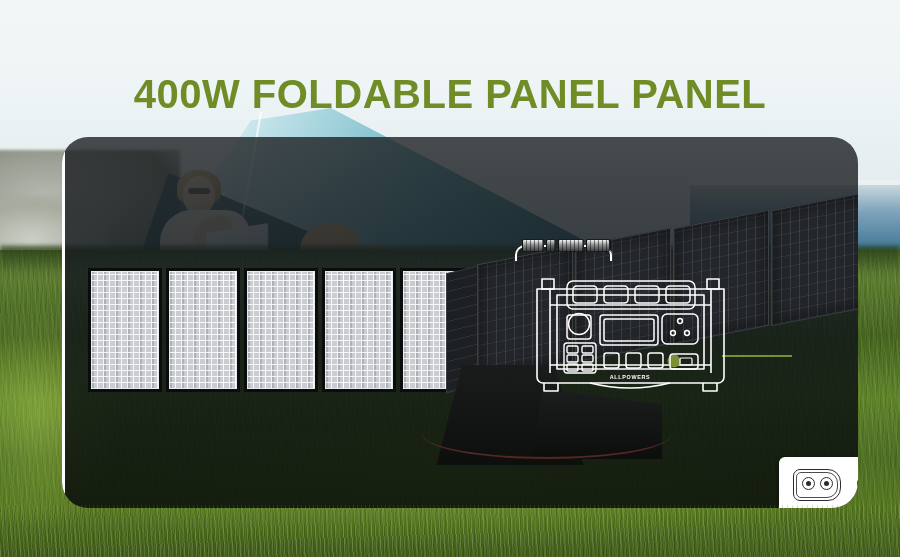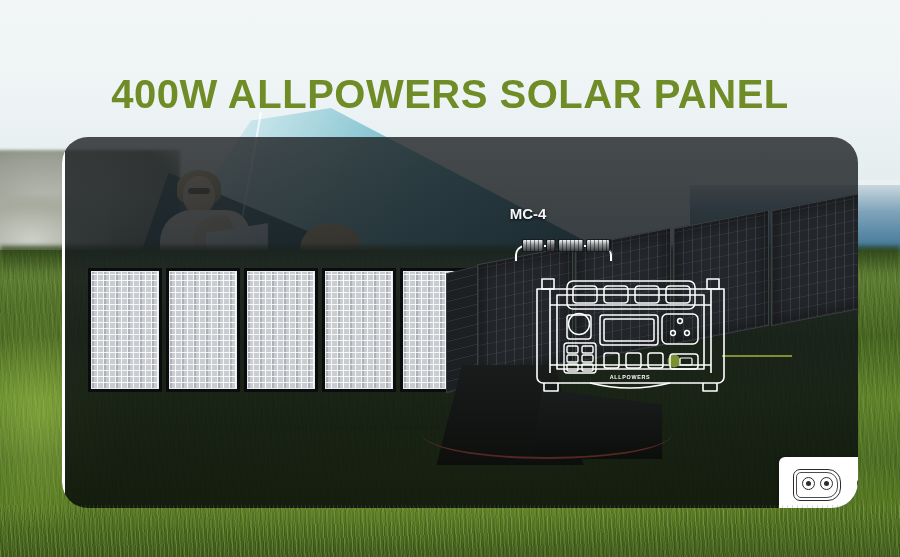--- a/index.html
+++ b/index.html
@@ -357,7 +357,7 @@
   <div class="grass-left-bright"></div>
 </div>
 
-<div id="title">400W ALLPOWERS SOLAR PANEL</div>
+<div id="title">400W FOLDABLE PANEL PANEL</div>
 
 <div id="card">
 

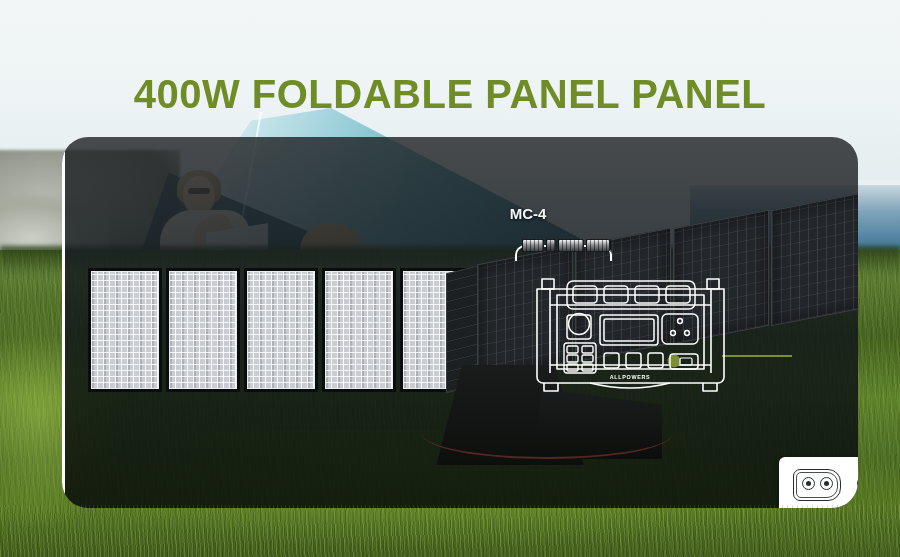--- a/index.html
+++ b/index.html
@@ -391,7 +391,6 @@
   <div class="stand2"></div>
   <div class="red-cable"></div>
 
-  <div class="mc4-label">MC-4</div>
 
   <div class="wire wire-l-top"></div>
   <div class="wire wire-r-top"></div>

